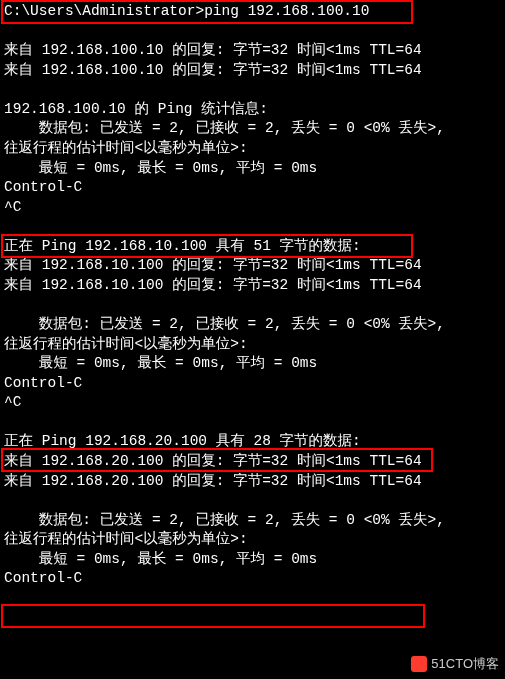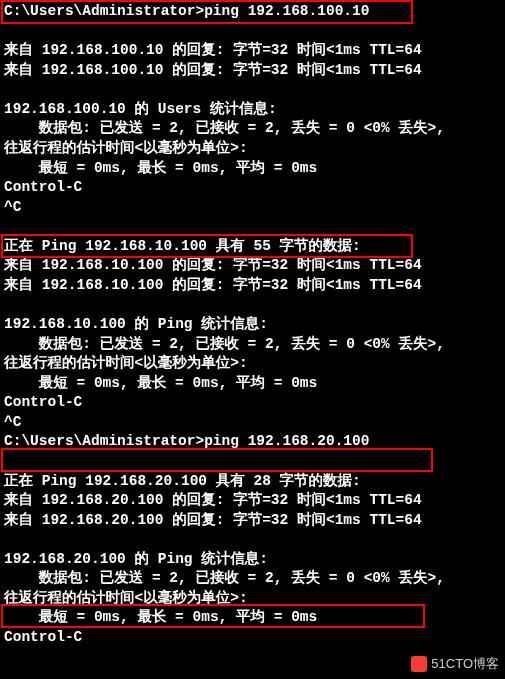--- a/index.html
+++ b/index.html
@@ -21,7 +21,6 @@
     }
     .line {
       white-space: pre;
-      font-weight: bold;
     }
     .highlight-box {
       position: absolute;

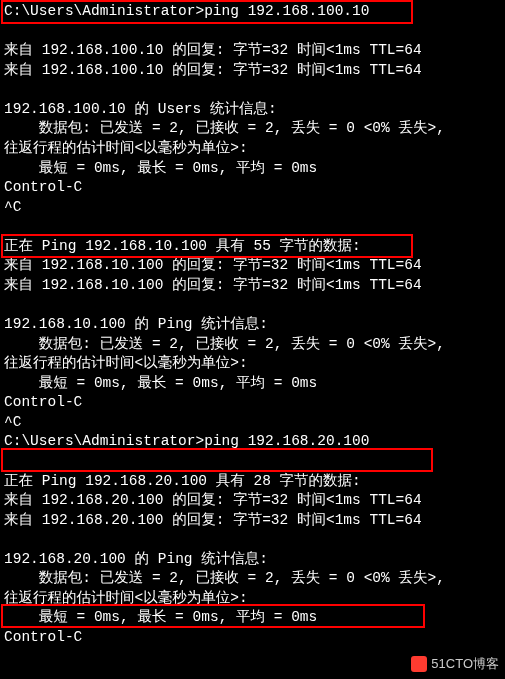--- a/index.html
+++ b/index.html
@@ -58,7 +58,7 @@
     <div class="line">来自 192.168.100.10 的回复: 字节=32 时间&lt;1ms TTL=64</div>
     <div class="line">来自 192.168.100.10 的回复: 字节=32 时间&lt;1ms TTL=64</div>
     <div class="line">&nbsp;</div>
-    <div class="line">192.168.100.10 的 Users 统计信息:</div>
+    <div class="line">192.168.100.10 的 Ping 统计信息:</div>
     <div class="line">    数据包: 已发送 = 2, 已接收 = 2, 丢失 = 0 &lt;0% 丢失&gt;,</div>
     <div class="line">往返行程的估计时间&lt;以毫秒为单位&gt;:</div>
     <div class="line">    最短 = 0ms, 最长 = 0ms, 平均 = 0ms</div>

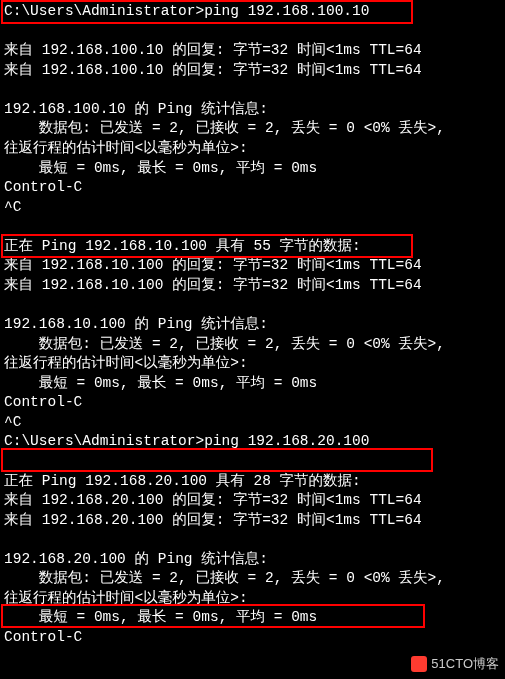--- a/index.html
+++ b/index.html
@@ -65,7 +65,7 @@
     <div class="line">Control-C</div>
     <div class="line">^C</div>
     <div class="line">&nbsp;</div>
-    <div class="line">正在 Ping 192.168.10.100 具有 55 字节的数据:</div>
+    <div class="line">正在 Ping 192.168.10.100 具有 51 字节的数据:</div>
     <div class="line">来自 192.168.10.100 的回复: 字节=32 时间&lt;1ms TTL=64</div>
     <div class="line">来自 192.168.10.100 的回复: 字节=32 时间&lt;1ms TTL=64</div>
     <div class="line">&nbsp;</div>

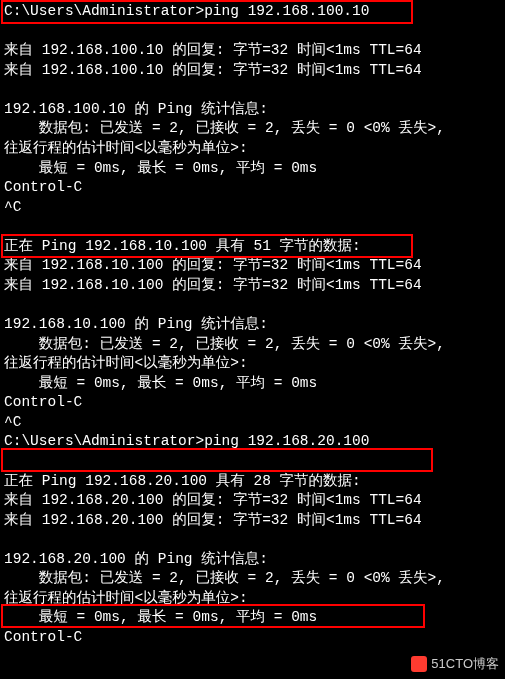--- a/index.html
+++ b/index.html
@@ -69,7 +69,6 @@
     <div class="line">来自 192.168.10.100 的回复: 字节=32 时间&lt;1ms TTL=64</div>
     <div class="line">来自 192.168.10.100 的回复: 字节=32 时间&lt;1ms TTL=64</div>
     <div class="line">&nbsp;</div>
-    <div class="line">192.168.10.100 的 Ping 统计信息:</div>
     <div class="line">    数据包: 已发送 = 2, 已接收 = 2, 丢失 = 0 &lt;0% 丢失&gt;,</div>
     <div class="line">往返行程的估计时间&lt;以毫秒为单位&gt;:</div>
     <div class="line">    最短 = 0ms, 最长 = 0ms, 平均 = 0ms</div>

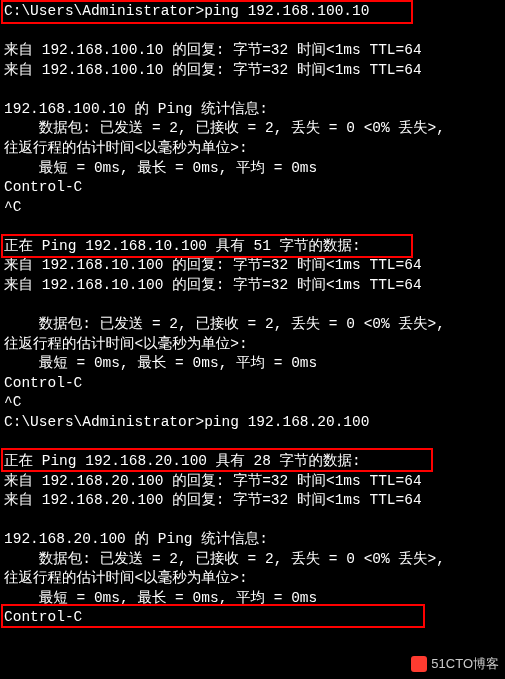--- a/index.html
+++ b/index.html
@@ -74,7 +74,6 @@
     <div class="line">    最短 = 0ms, 最长 = 0ms, 平均 = 0ms</div>
     <div class="line">Control-C</div>
     <div class="line">^C</div>
-    <div class="line">C:\Users\Administrator&gt;ping 192.168.20.100</div>
     <div class="line">&nbsp;</div>
     <div class="line">正在 Ping 192.168.20.100 具有 28 字节的数据:</div>
     <div class="line">来自 192.168.20.100 的回复: 字节=32 时间&lt;1ms TTL=64</div>

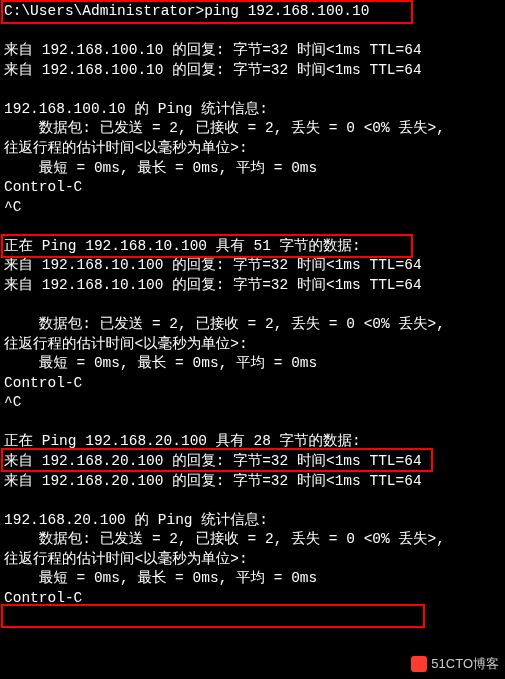--- a/index.html
+++ b/index.html
@@ -79,7 +79,6 @@
     <div class="line">来自 192.168.20.100 的回复: 字节=32 时间&lt;1ms TTL=64</div>
     <div class="line">来自 192.168.20.100 的回复: 字节=32 时间&lt;1ms TTL=64</div>
     <div class="line">&nbsp;</div>
-    <div class="line">192.168.20.100 的 Ping 统计信息:</div>
     <div class="line">    数据包: 已发送 = 2, 已接收 = 2, 丢失 = 0 &lt;0% 丢失&gt;,</div>
     <div class="line">往返行程的估计时间&lt;以毫秒为单位&gt;:</div>
     <div class="line">    最短 = 0ms, 最长 = 0ms, 平均 = 0ms</div>

